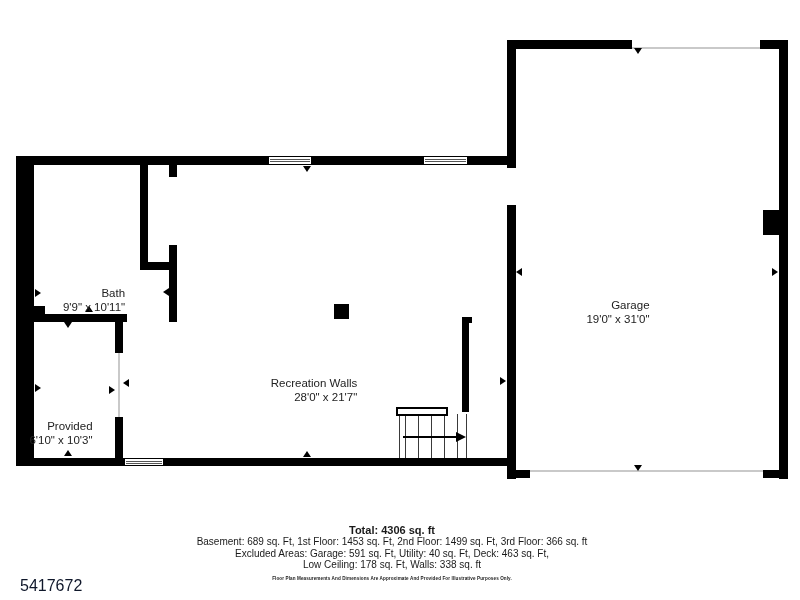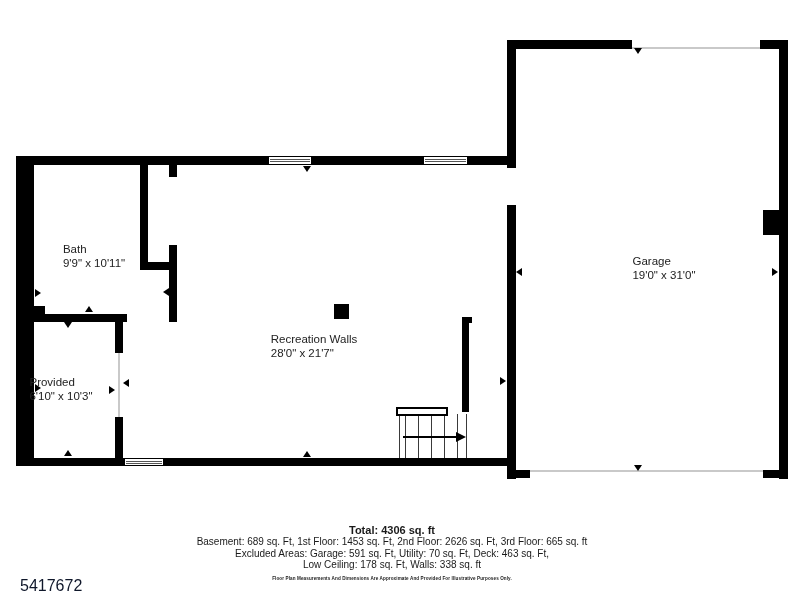--- a/index.html
+++ b/index.html
@@ -22,8 +22,8 @@
   .tk.u{border-left:4px solid transparent;border-right:4px solid transparent;border-bottom:6px solid #000;}
   .tk.l{border-top:4px solid transparent;border-bottom:4px solid transparent;border-right:6px solid #000;}
   .tk.r{border-top:4px solid transparent;border-bottom:4px solid transparent;border-left:6px solid #000;}
-  .room-label{position:absolute;transform:translateX(-50%);text-align:left;
-              font-size:11.5px;line-height:14px;white-space:nowrap;color:#222;z-index:6;}
+  .room-label{position:absolute;transform:translateX(-50%);text-align:right;
+              font-size:11.5px;line-height:14px;white-space:nowrap;color:#222;z-index:6;margin-top:44px;}
   #summary{position:absolute;left:0;top:524px;width:784px;text-align:center;color:#1a1a1a;}
   #summary .total{font-size:11px;font-weight:bold;line-height:12px;}
   #summary .sline{font-size:10px;line-height:11.5px;}

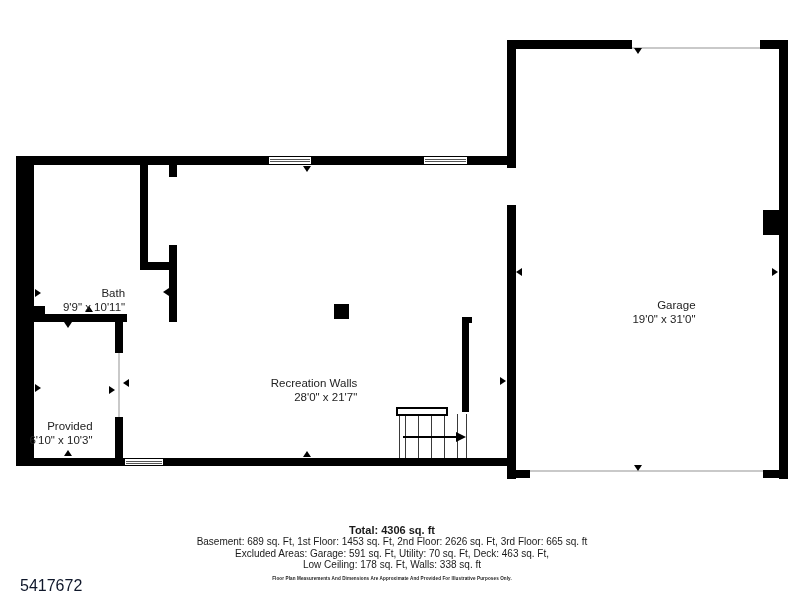--- a/index.html
+++ b/index.html
@@ -110,7 +110,7 @@
     <div>Recreation Walls</div>
     <div>28'0" x 21'7"</div>
   </div>
-  <div class="room-label" style="left:664px;top:254px;">
+  <div class="room-label" style="left:618px;top:254px;">
     <div>Garage</div>
     <div>19'0" x 31'0"</div>
   </div>

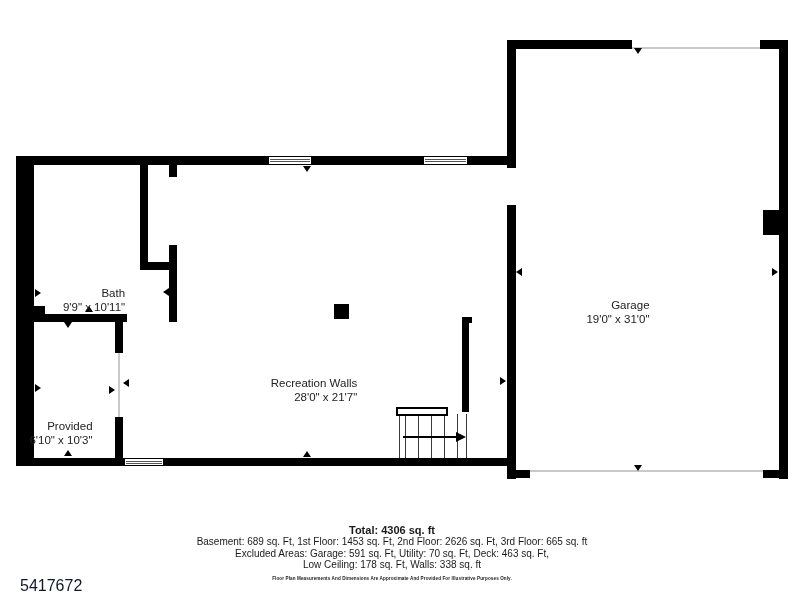--- a/index.html
+++ b/index.html
@@ -117,7 +117,7 @@
 
   <div id="summary">
     <div class="total">Total: 4306 sq. ft</div>
-    <div class="sline">Basement: 689 sq. Ft, 1st Floor: 1453 sq. Ft, 2nd Floor: 2626 sq. Ft, 3rd Floor: 665 sq. ft</div>
+    <div class="sline">Basement: 689 sq. Ft, 1st Floor: 1453 sq. Ft, 2nd Floor: 1499 sq. Ft, 3rd Floor: 366 sq. ft</div>
     <div class="sline">Excluded Areas: Garage: 591 sq. Ft, Utility: 70 sq. Ft, Deck: 463 sq. Ft,</div>
     <div class="sline">Low Ceiling: 178 sq. Ft, Walls: 338 sq. ft</div>
     <div class="disclaimer">Floor Plan Measurements And Dimensions Are Approximate And Provided For Illustrative Purposes Only.</div>

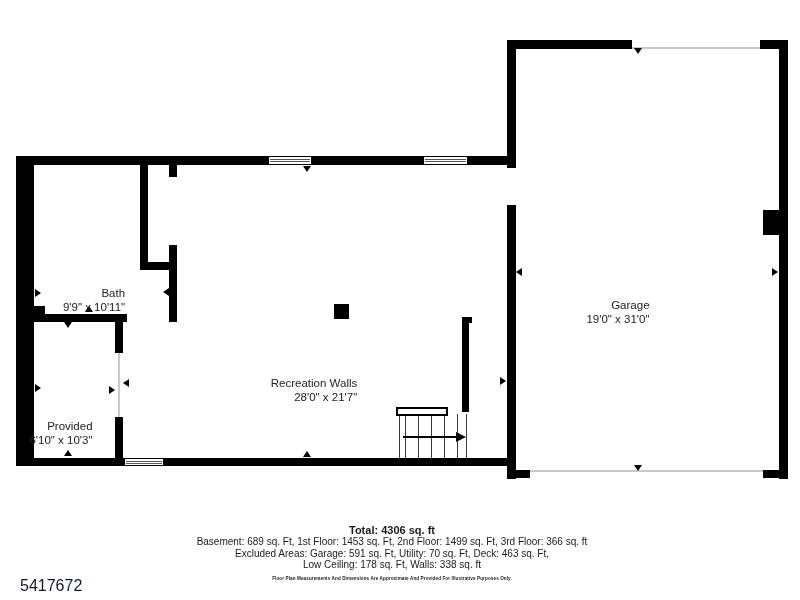--- a/index.html
+++ b/index.html
@@ -118,7 +118,7 @@
   <div id="summary">
     <div class="total">Total: 4306 sq. ft</div>
     <div class="sline">Basement: 689 sq. Ft, 1st Floor: 1453 sq. Ft, 2nd Floor: 1499 sq. Ft, 3rd Floor: 366 sq. ft</div>
-    <div class="sline">Excluded Areas: Garage: 591 sq. Ft, Utility: 70 sq. Ft, Deck: 463 sq. Ft,</div>
+    <div class="sline">Excluded Areas: Garage: 591 sq. Ft, Utility: 40 sq. Ft, Deck: 463 sq. Ft,</div>
     <div class="sline">Low Ceiling: 178 sq. Ft, Walls: 338 sq. ft</div>
     <div class="disclaimer">Floor Plan Measurements And Dimensions Are Approximate And Provided For Illustrative Purposes Only.</div>
   </div>

